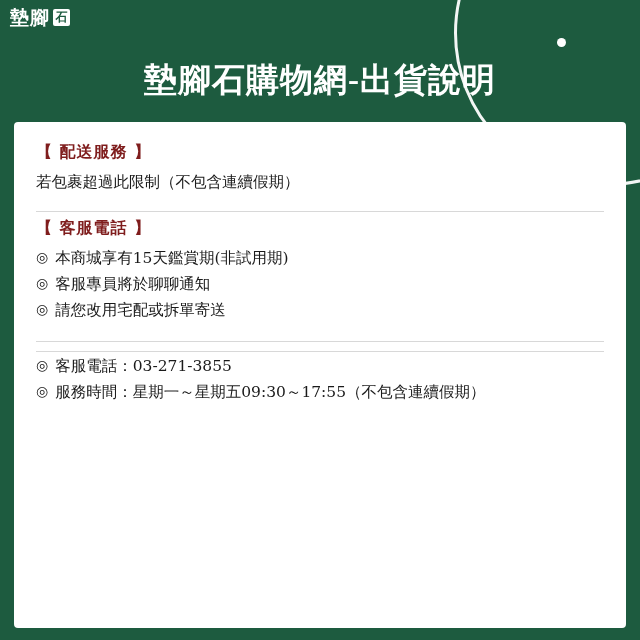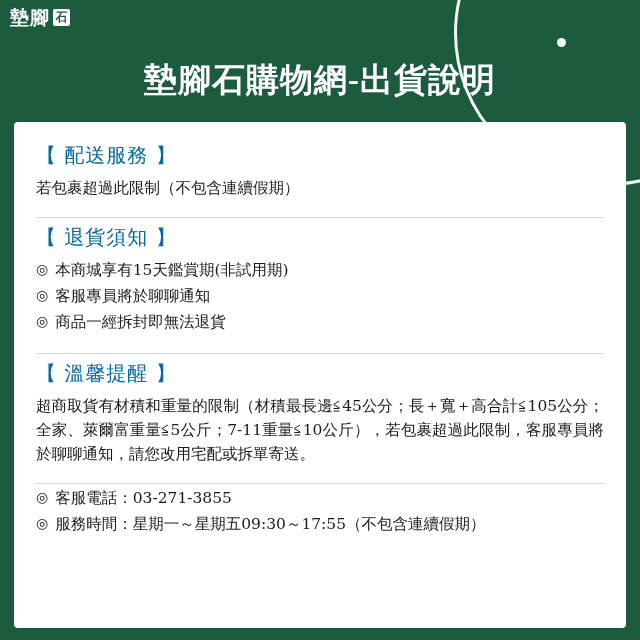--- a/index.html
+++ b/index.html
@@ -97,10 +97,10 @@
     padding-bottom: 8px;
   }
   .sec-head {
-    color: #0369a1;
+    color: #7f1d1d;
     font-family: "DejaVu Serif", "Liberation Serif", serif;
-    font-size: 20px;
-    font-weight: normal;
+    font-size: 16px;
+    font-weight: bold;
     margin: 6px 0 7px 0;
     letter-spacing: 1px;
   }

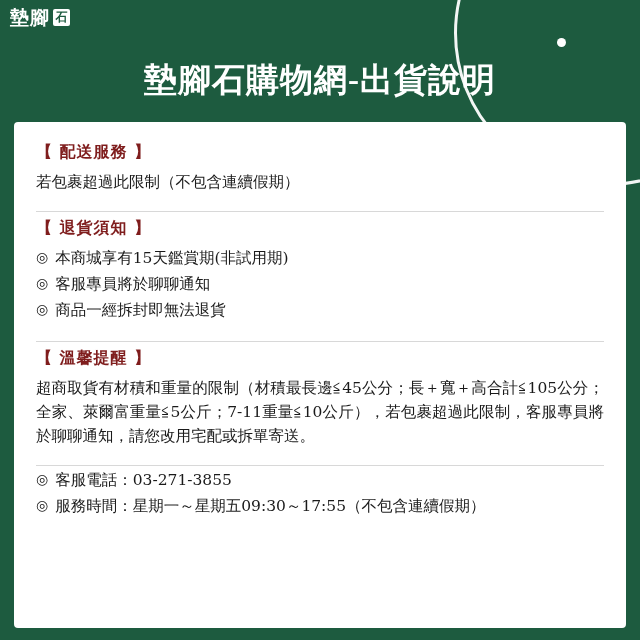--- a/index.html
+++ b/index.html
@@ -155,7 +155,7 @@
     <div class="divider"></div>
 
     <div class="section">
-      <div class="sec-head">【 退貨須知 】</div>
+      <div class="sec-head">【 客服電話 】</div>
       <div class="sec-body">
         <div class="bullet-row">
           <span class="bullet-mark">◎</span>

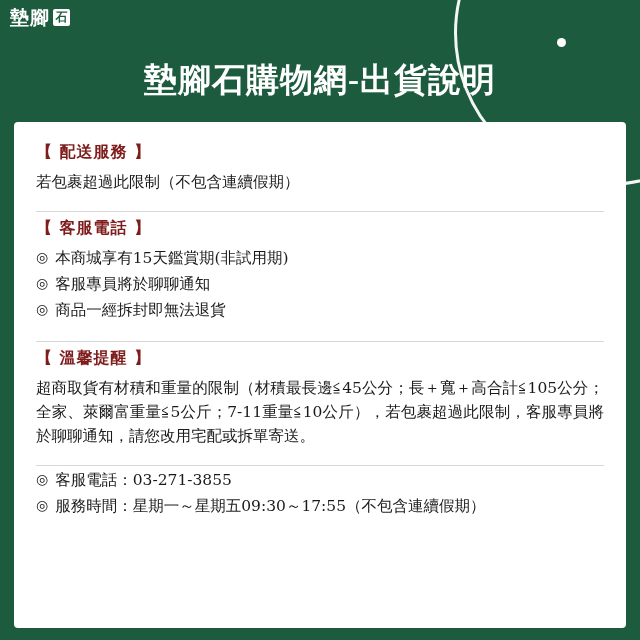--- a/index.html
+++ b/index.html
@@ -167,7 +167,7 @@
         </div>
         <div class="bullet-row">
           <span class="bullet-mark">◎</span>
-          <span>商品一經拆封即無法退貨</span>
+          <span>請您改用宅配或拆單寄送</span>
         </div>
       </div>
     </div>

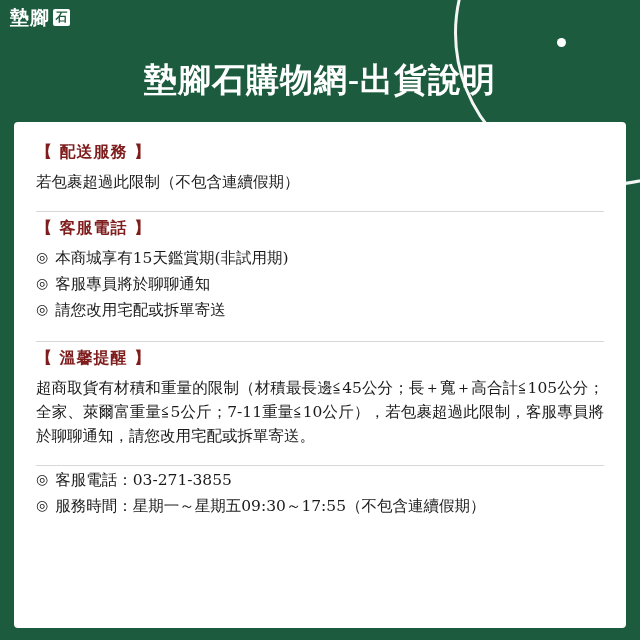--- a/index.html
+++ b/index.html
@@ -173,10 +173,6 @@
     </div>
     <div class="divider"></div>
 
-    <div class="section">
-      <div class="sec-head">【 溫馨提醒 】</div>
-      <div class="sec-body para">超商取貨有材積和重量的限制（材積最長邊≦45公分；長＋寬＋高合計≦105公分；全家、萊爾富重量≦5公斤；7-11重量≦10公斤），若包裹超過此限制，客服專員將於聊聊通知，請您改用宅配或拆單寄送。</div>
-    </div>
     <div class="divider"></div>
 
     <div class="section">

